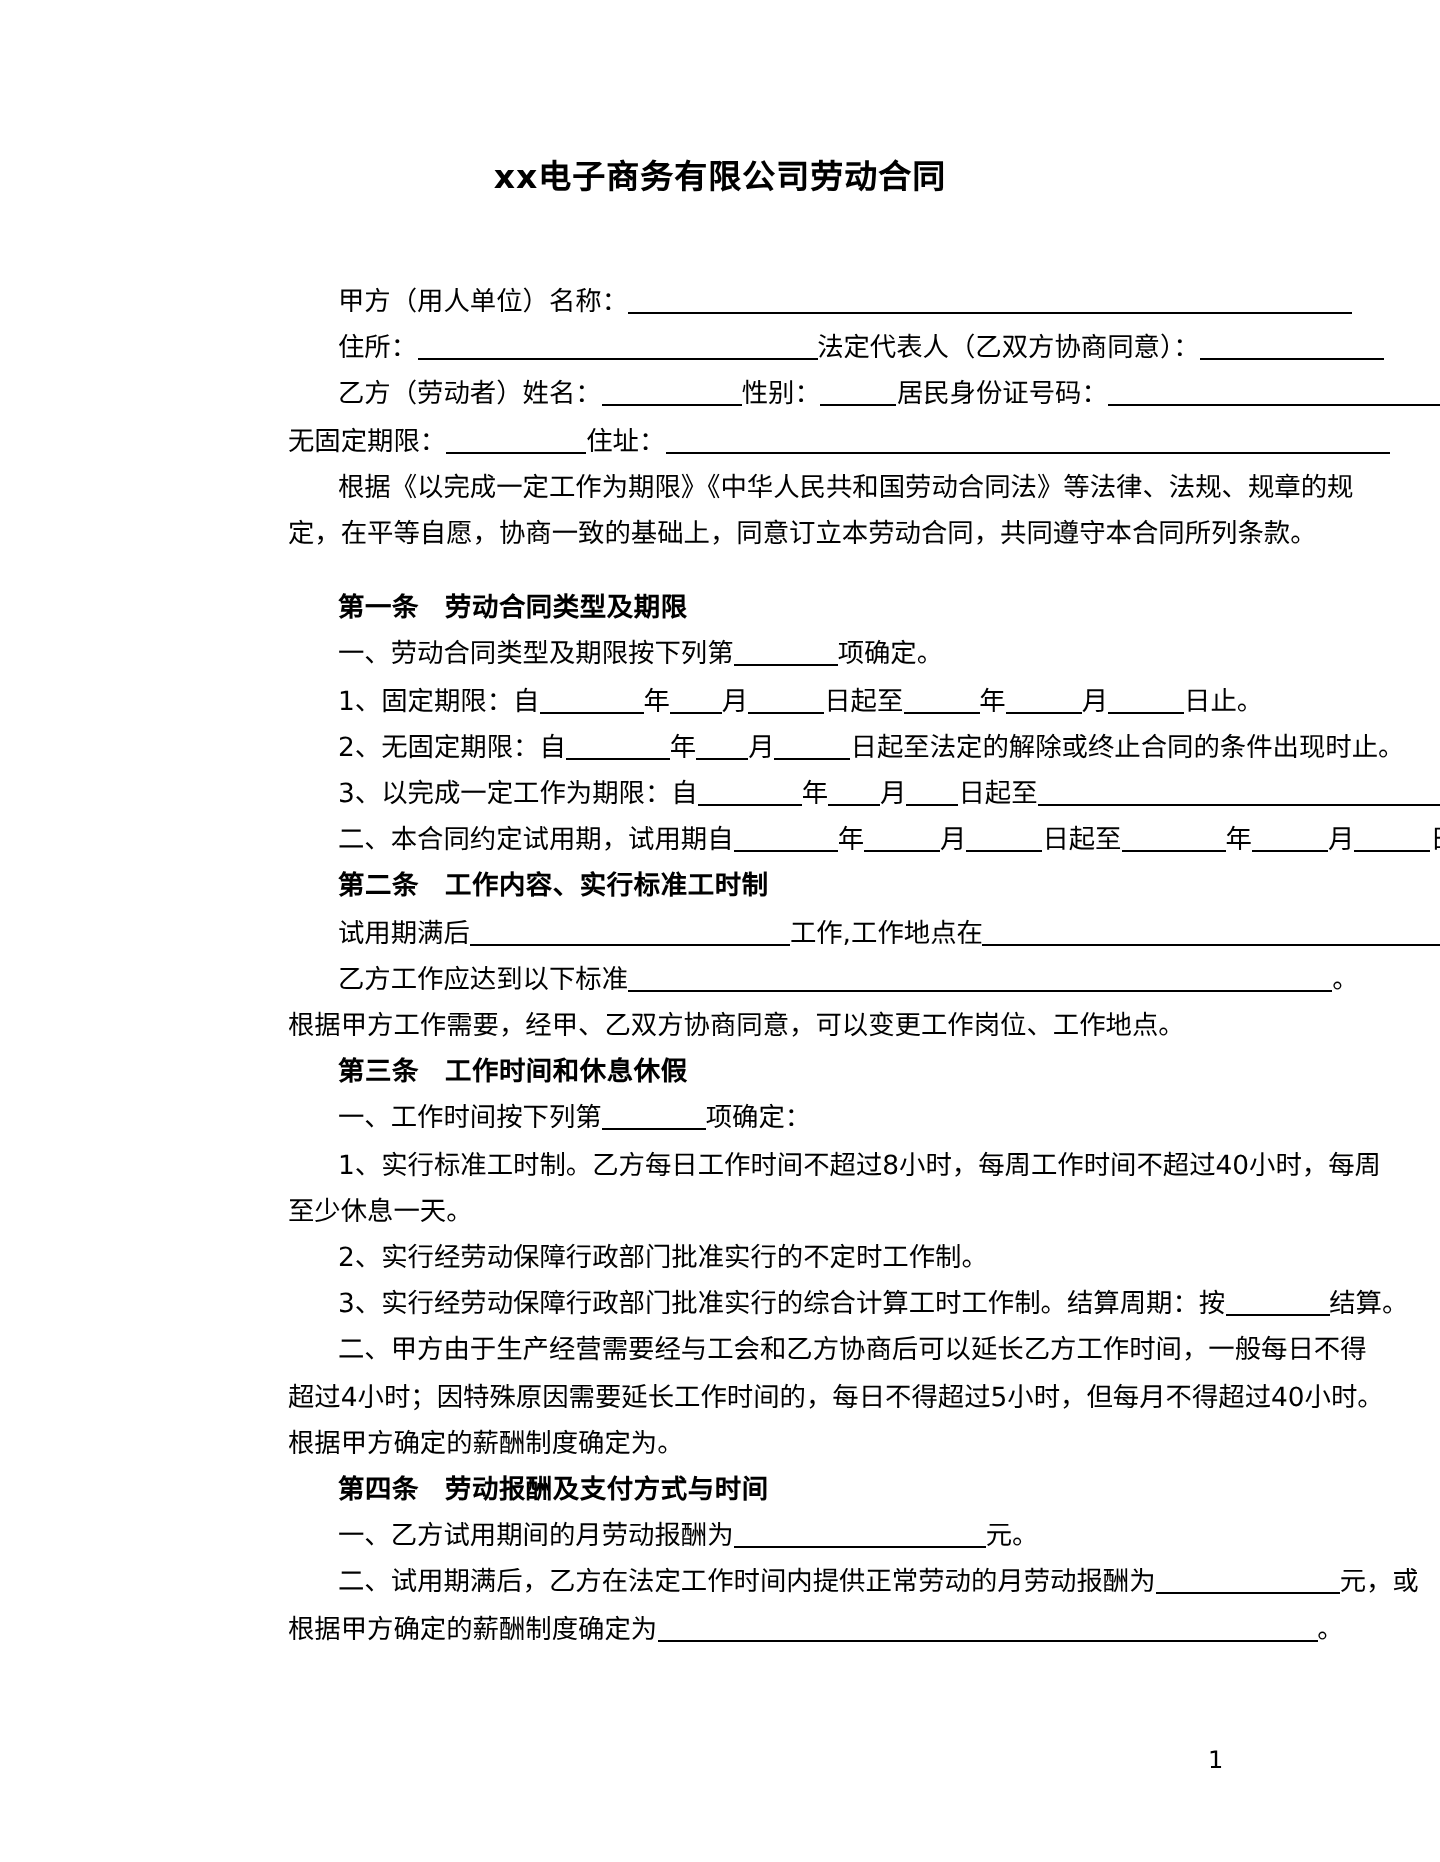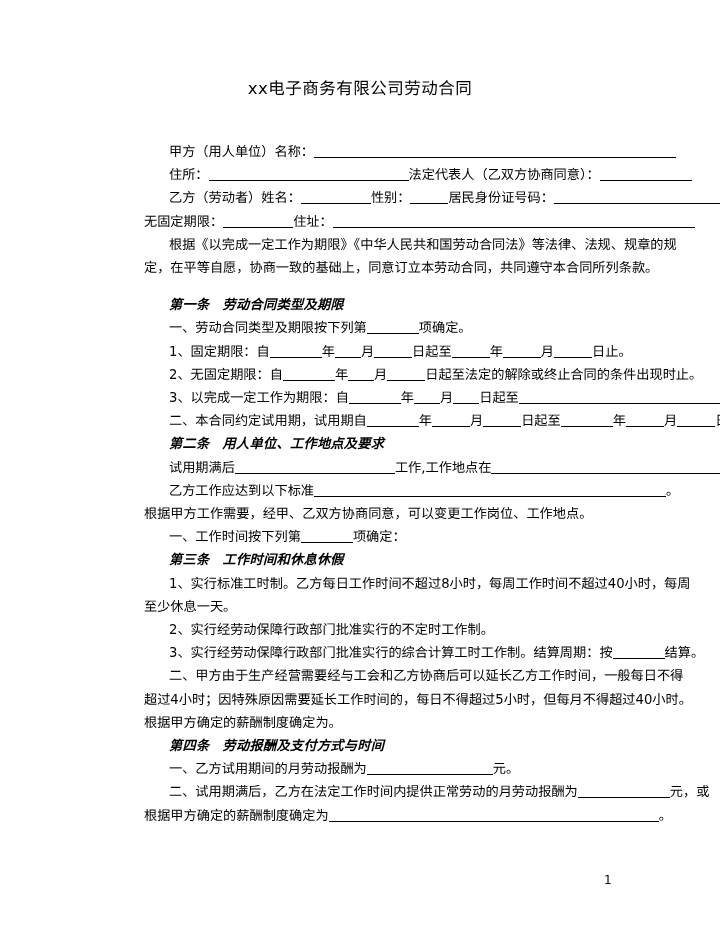--- a/index.html
+++ b/index.html
@@ -27,7 +27,7 @@
     width: 720px;
     text-align: center;
     font-size: 16.5px;
-    font-weight: normal;
+    font-weight: bold;
     letter-spacing: 0.5px;
     line-height: 22px;
   }

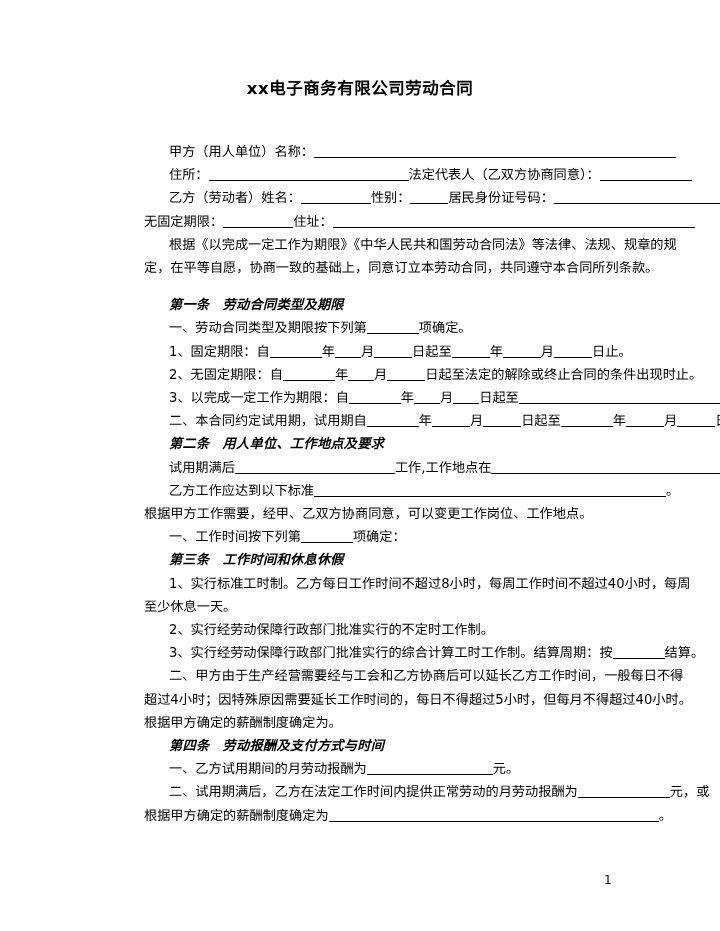--- a/index.html
+++ b/index.html
@@ -51,7 +51,6 @@
     font-weight: bold;
     padding-left: 25px;
     letter-spacing: 0.3px;
-    font-style: italic;
   }
   .sec-head .gap { display: inline-block; width: 13px; }
   

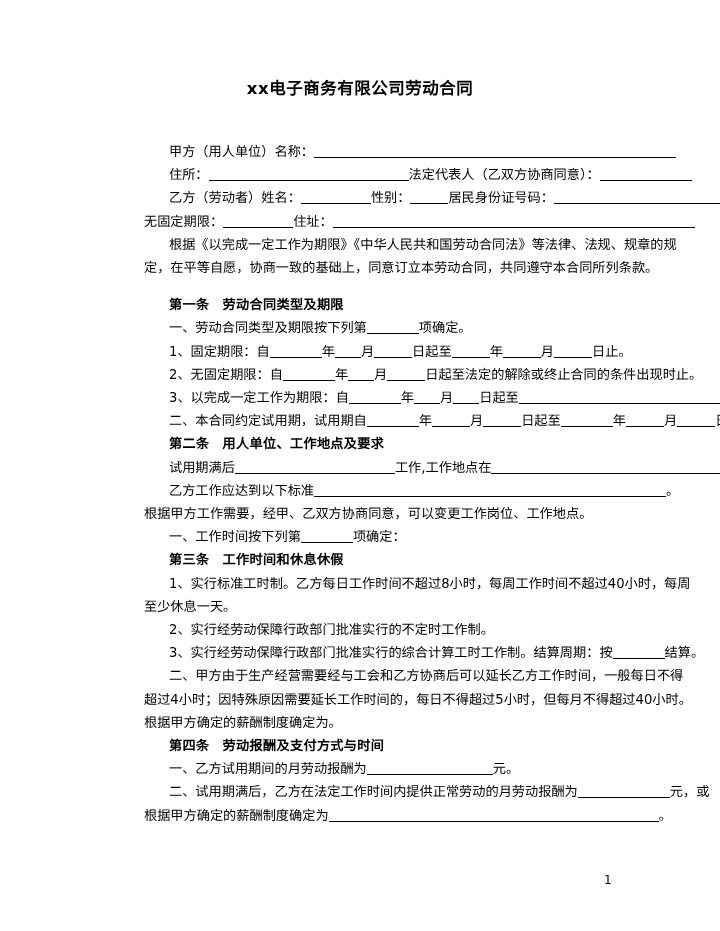--- a/index.html
+++ b/index.html
@@ -115,7 +115,7 @@
 
     <div class="ln ind1"><span>二、本合同约定试用期，试用期自</span><span class="u u-m"></span><span>年</span><span class="u u-s"></span><span>月</span><span class="u u-s"></span><span>日起至</span><span class="u u-m"></span><span>年</span><span class="u u-s"></span><span>月</span><span class="u u-s"></span><span>日止。</span></div>
 
-    <div class="ln sec-head"><span>第二条</span><span class="gap"></span><span>用人单位、工作地点及要求</span></div>
+    <div class="ln sec-head"><span>第二条</span><span class="gap"></span><span>工作内容、实行标准工时制</span></div>
 
     <div class="ln ind1"><span>试用期满后</span><span class="u u-3xl"></span><span>工作,工作地点在</span><span class="u u-6xl"></span></div>
 

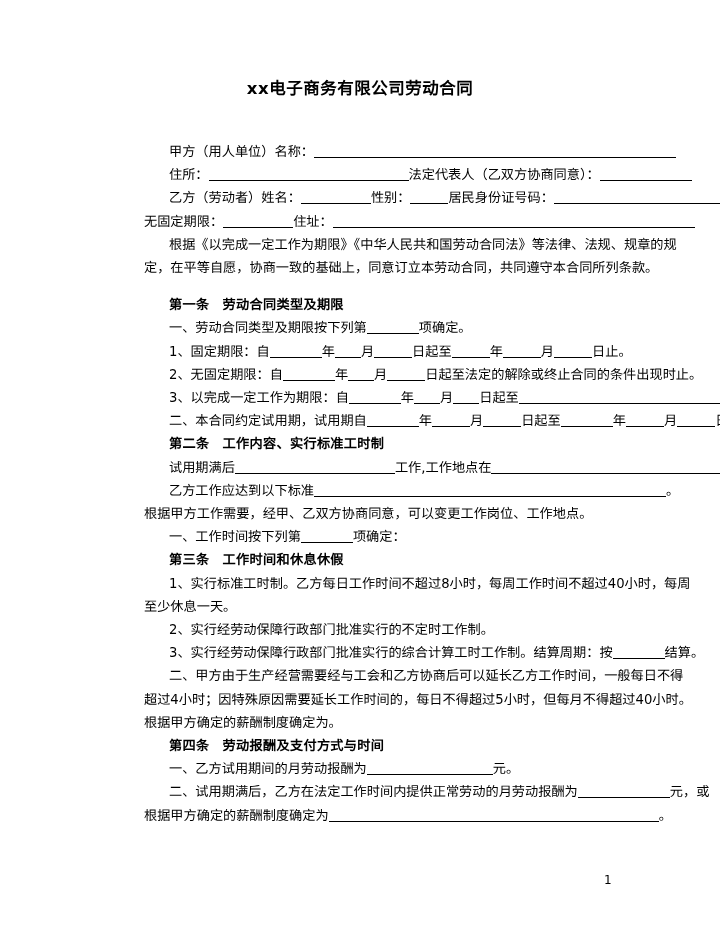--- a/index.html
+++ b/index.html
@@ -123,9 +123,9 @@
 
     <div class="ln ind0">根据甲方工作需要，经甲、乙双方协商同意，可以变更工作岗位、工作地点。</div>
 
+    <div class="ln sec-head"><span>第三条</span><span class="gap"></span><span>工作时间和休息休假</span></div>
+
     <div class="ln ind1"><span>一、工作时间按下列第</span><span class="u u-m"></span><span>项确定：</span></div>
-
-    <div class="ln sec-head"><span>第三条</span><span class="gap"></span><span>工作时间和休息休假</span></div>
 
     <div class="ln ind1">1、实行标准工时制。乙方每日工作时间不超过8小时，每周工作时间不超过40小时，每周</div>
     <div class="ln ind0">至少休息一天。</div>

